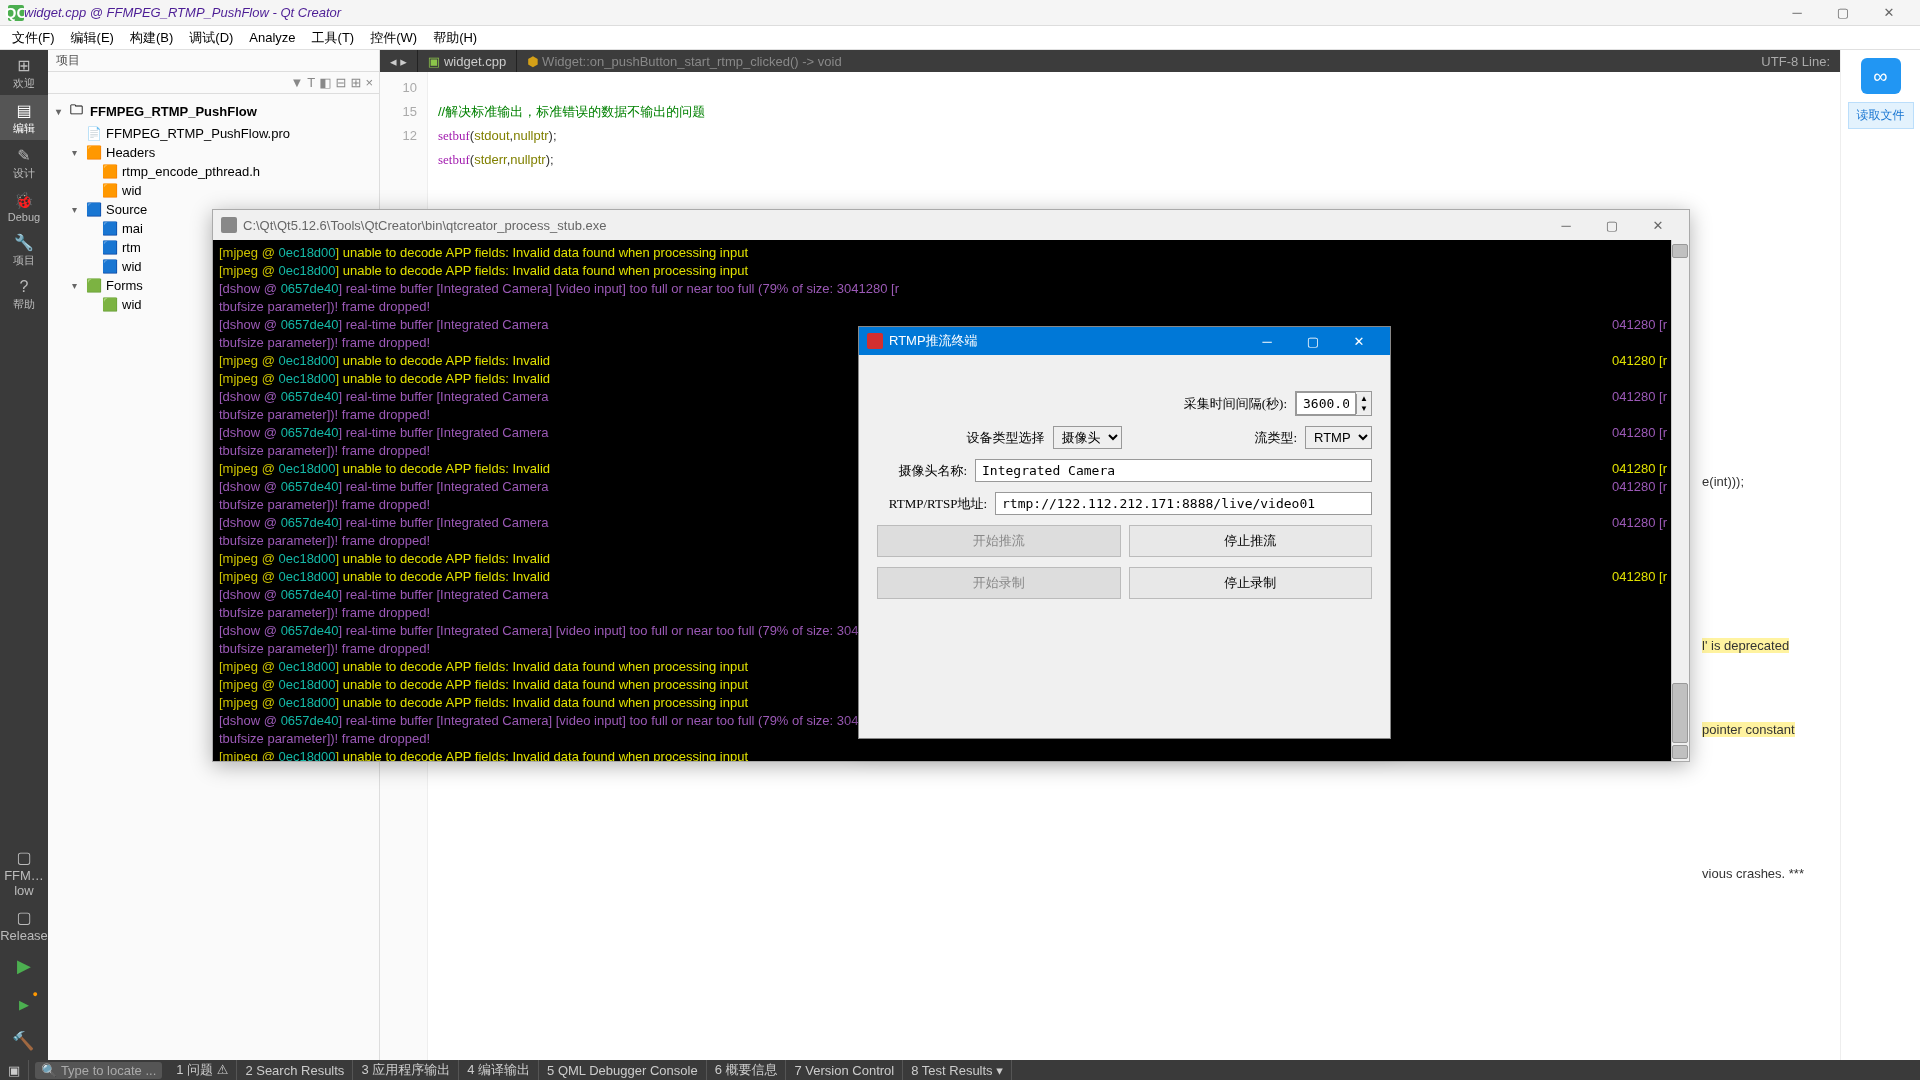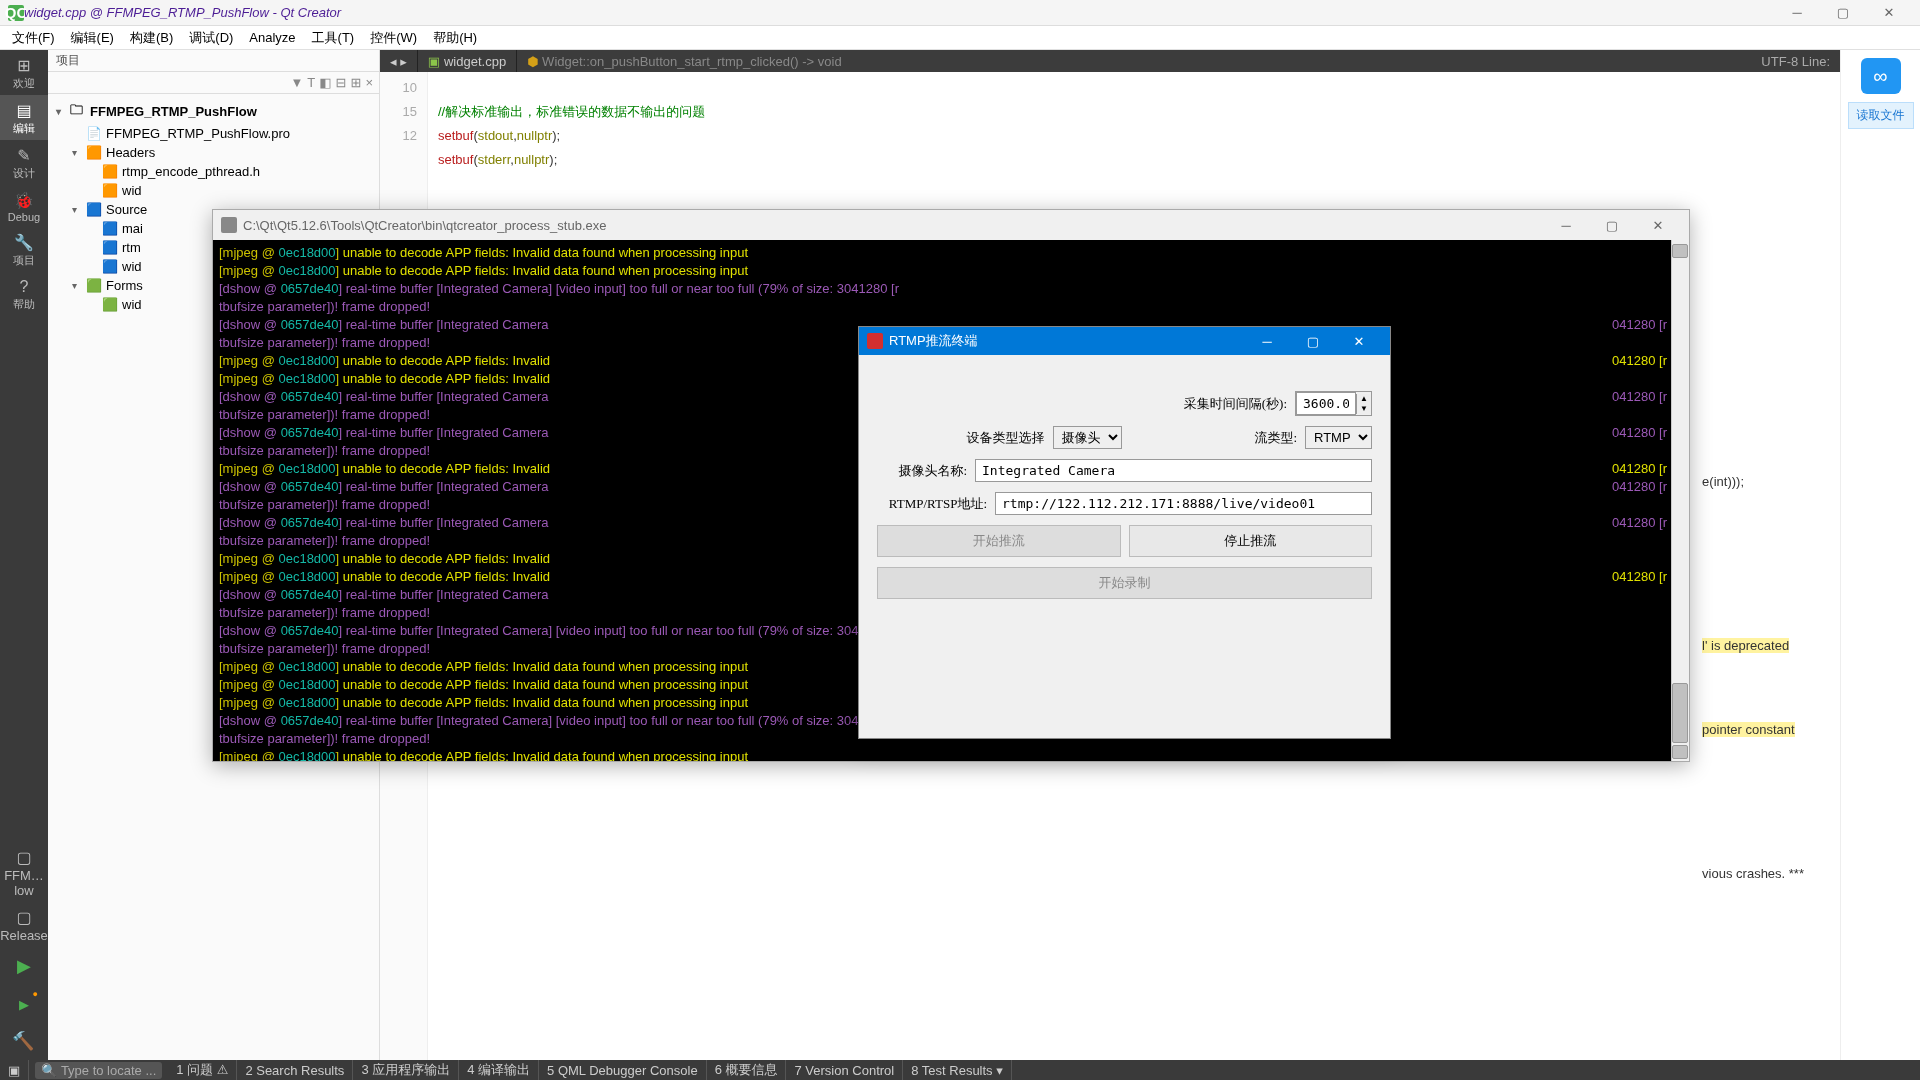--- a/index.html
+++ b/index.html
@@ -38,7 +38,7 @@
 .codelines{flex:1;padding:4px 10px;line-height:24px;white-space:pre;color:#333;}
 .kw{color:#808000;}
 .cmt{color:#008000;}
-.fn{color:#b91c1c;}
+.fn{color:#a21caf;font-family:Liberation Serif, serif;}
 .rightstrip{width:80px;background:#fff;display:flex;flex-direction:column;align-items:center;border-left:1px solid #eee;}
 .cloud{width:40px;height:36px;background:#2196f3;border-radius:6px;margin:8px 0;display:flex;align-items:center;justify-content:center;color:#fff;font-size:20px;}
 .readbtn{padding:4px 8px;background:#e3f2fd;color:#1976d2;border:1px solid #bbdefb;font-size:12px;}

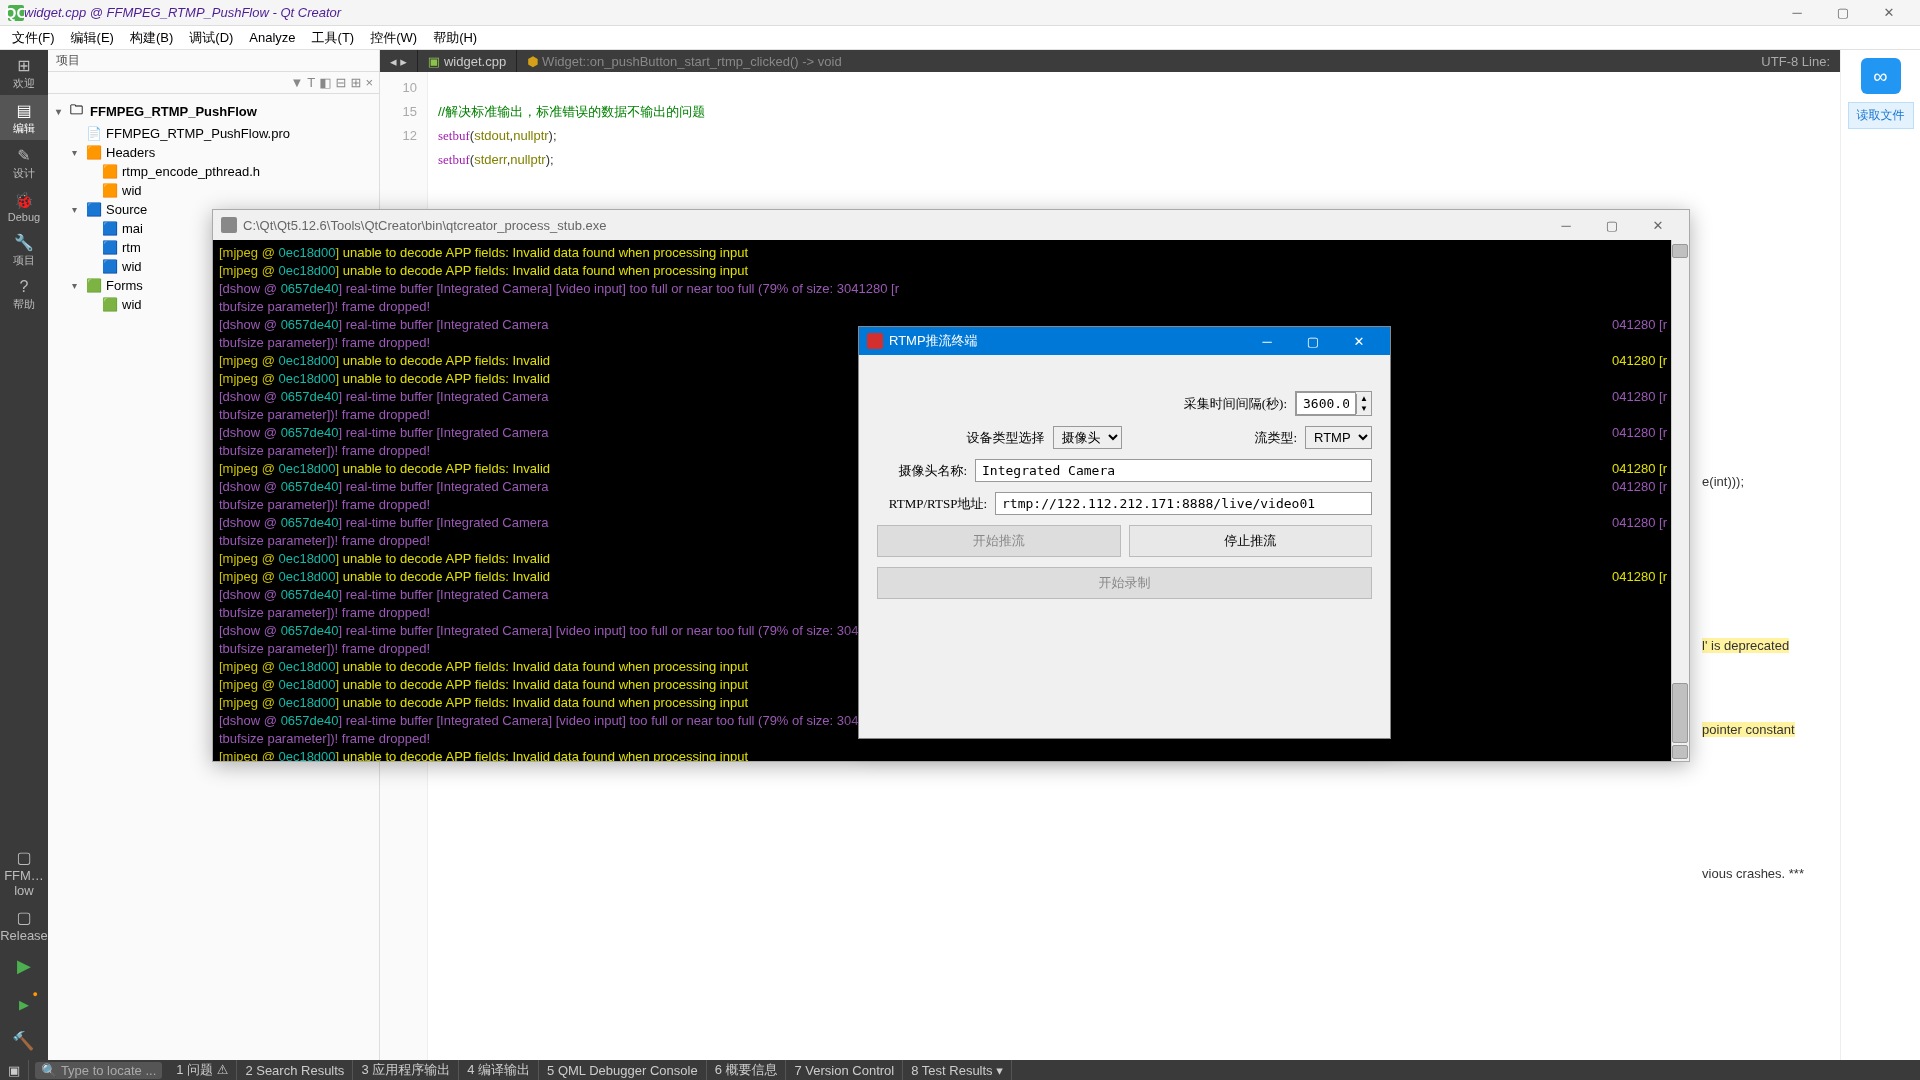--- a/index.html
+++ b/index.html
@@ -299,6 +299,7 @@
     </div>
     <div class="btnrow">
       <button class="disabled">开始录制</button>
+      <button>停止录制</button>
     </div>
   </div>
 </div>

